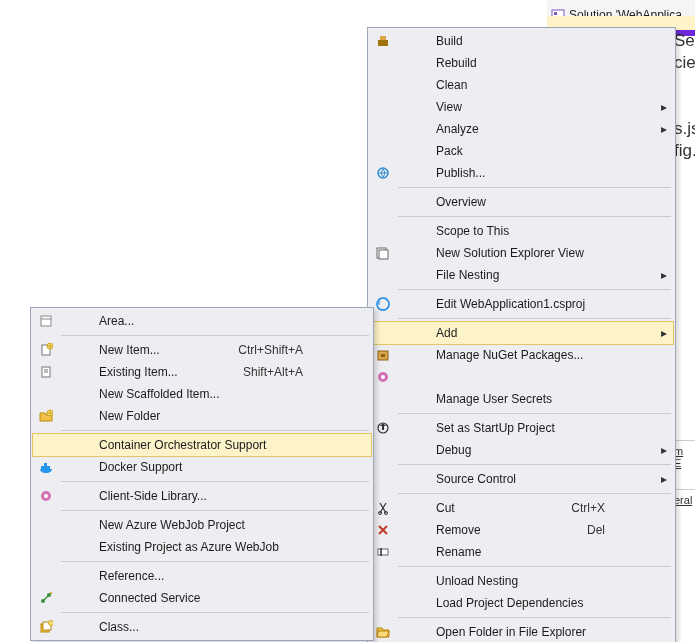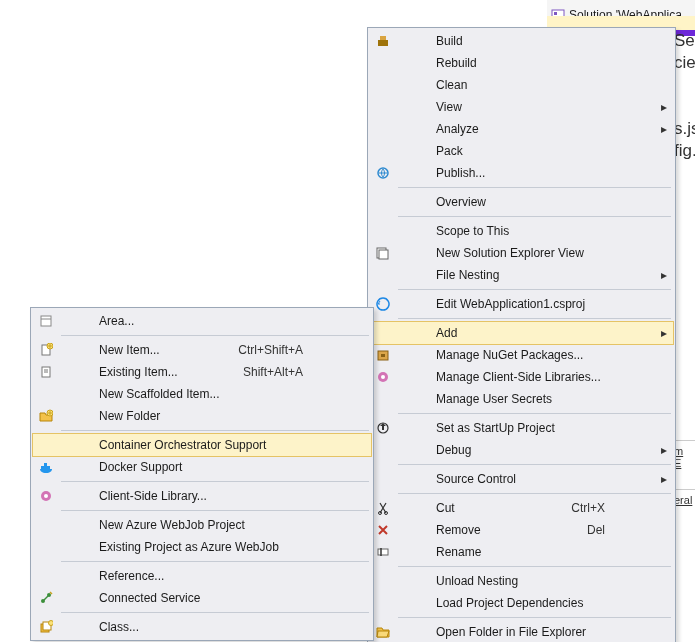--- a/index.html
+++ b/index.html
@@ -287,7 +287,6 @@
             <circle cx="7" cy="7" r="2" fill="#fff"></circle>
           </svg>
         </span>
-        <span class="label-cell">Manage Client-Side Libraries...</span>
         <span class="short-cell"></span>
         <span class="arrow-cell"></span>
       </div>

